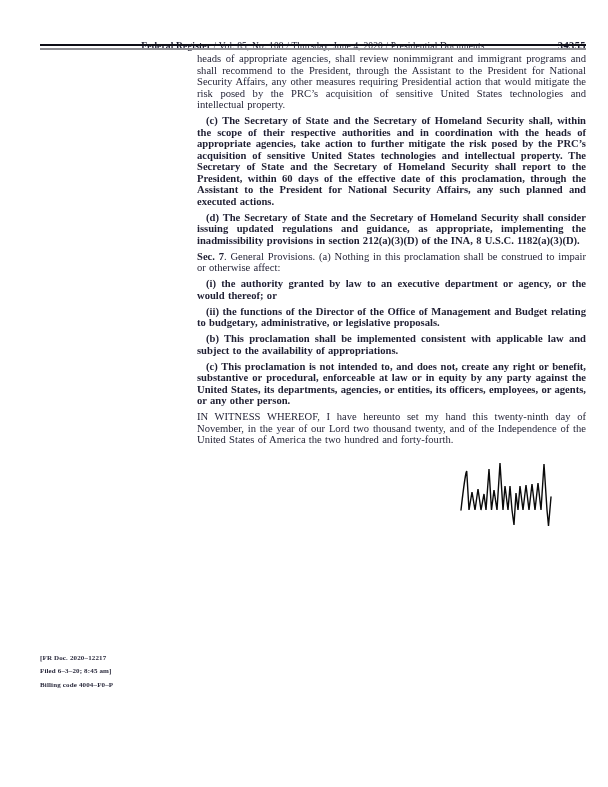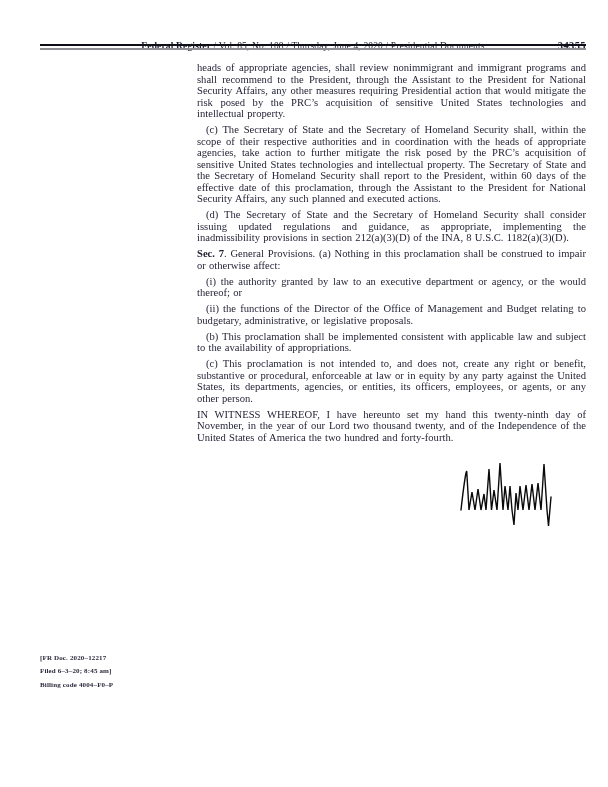--- a/index.html
+++ b/index.html
@@ -36,7 +36,7 @@
   
   .body-col {
     position: absolute;
-    left: 197px; top: 62px; width: 389px;
+    left: 197px; top: 53px; width: 389px;
     text-align: justify;
     font-size: 10.6px;
     line-height: 11.5px;

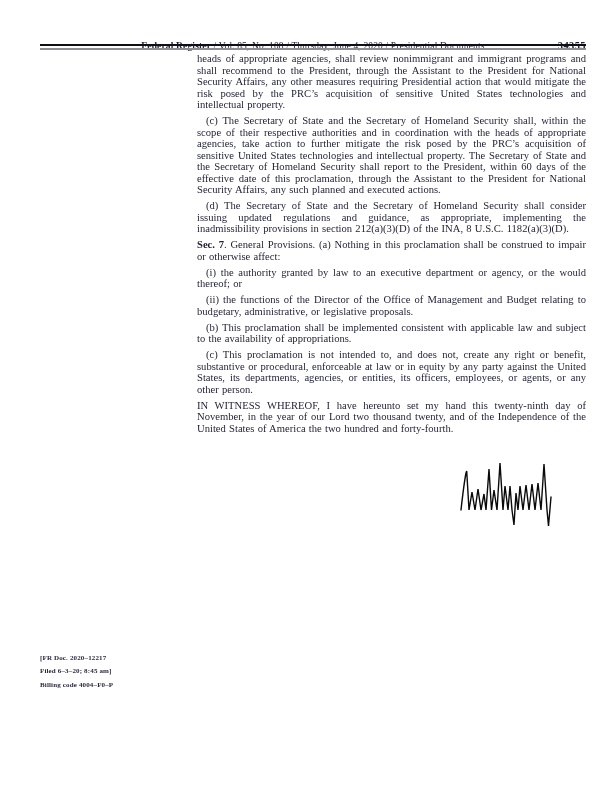--- a/index.html
+++ b/index.html
@@ -43,7 +43,7 @@
     word-spacing: 0.6px;
   }
   .body-col p { margin: 0 0 4.5px 0; }
-  .body-col p.indent { text-indent: 9px; }
+  .body-col p.indent { text-indent: 9px; font-weight: bold; }
   .run-bold   { font-weight: bold; }
   .run-italic { }
 

